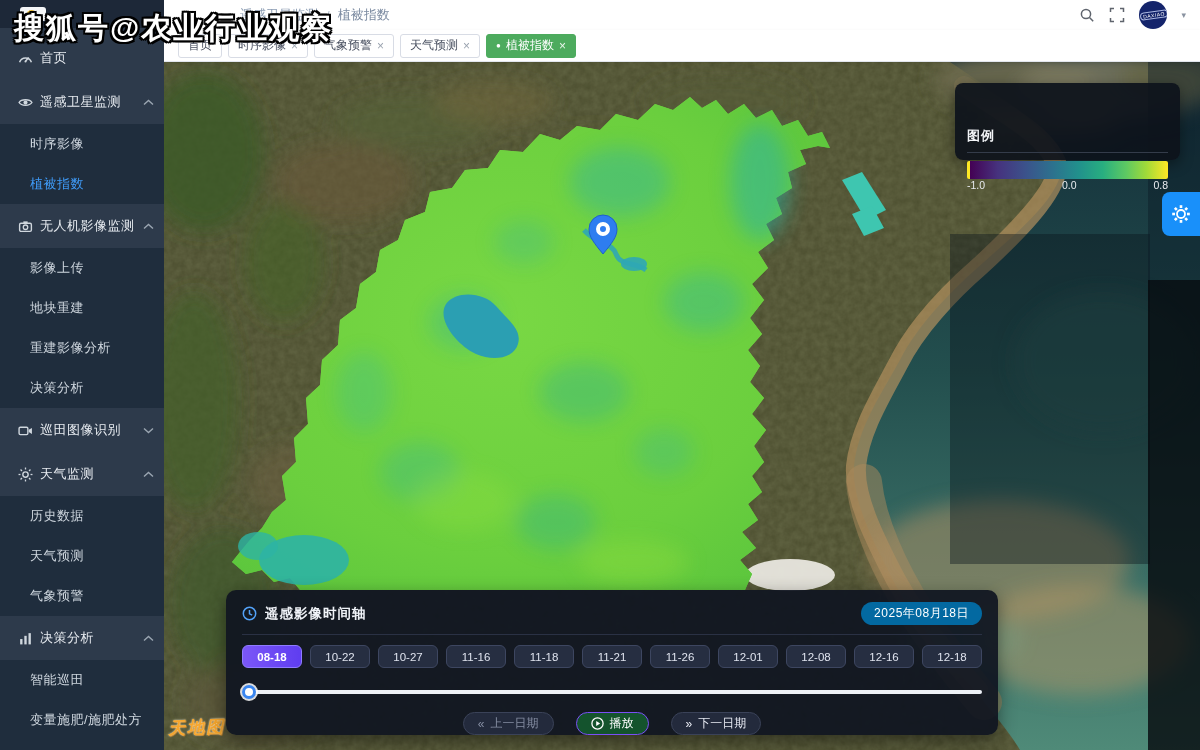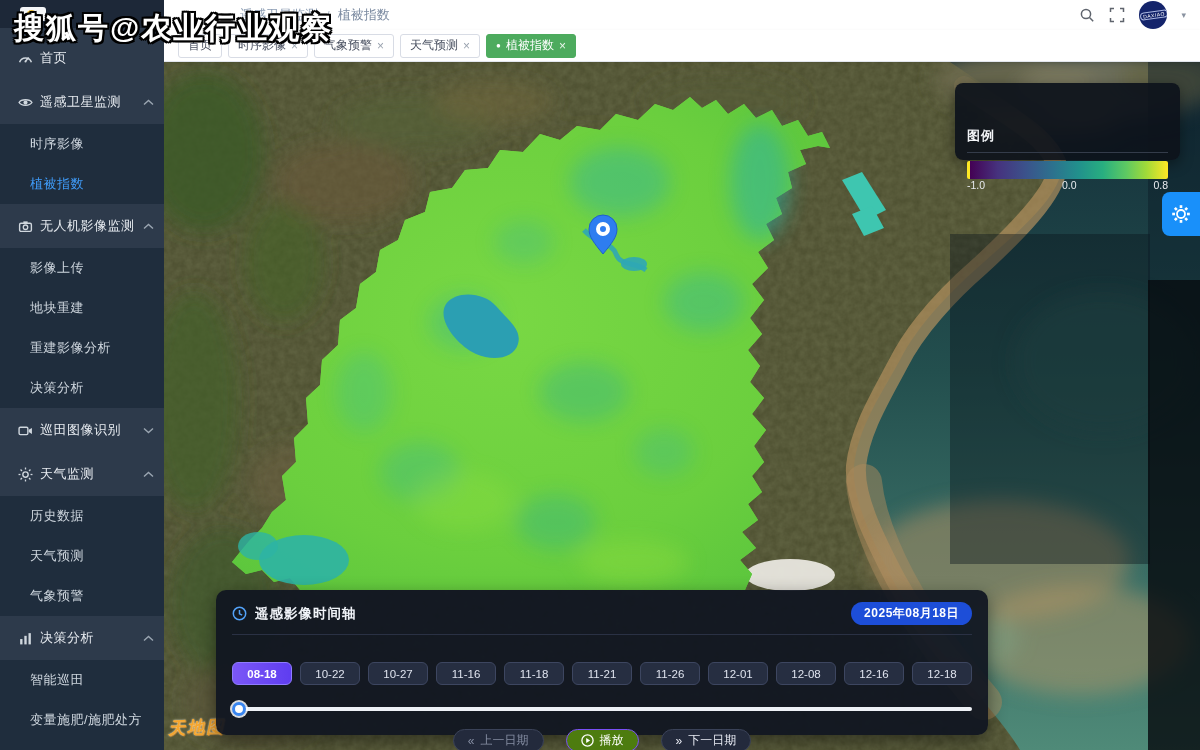--- a/index.html
+++ b/index.html
@@ -57,7 +57,7 @@
   .gear-btn { position:absolute; right:0; top:130px; width:38px; height:44px; background:#1990fa; border:none; border-radius:8px 0 0 8px; display:flex; align-items:center; justify-content:center; cursor:pointer; z-index:6; }
 
   
-  .tl { position:absolute; left:52px; top:528px; width:772px; height:145px; background:rgba(15,20,32,.93); border-radius:10px; padding:12px 16px; z-index:7; box-shadow:0 6px 18px rgba(0,0,0,.45); }
+  .tl { position:absolute; left:62px; top:528px; width:772px; height:145px; background:rgba(15,20,32,.93); border-radius:10px; padding:12px 16px; z-index:7; box-shadow:0 6px 18px rgba(0,0,0,.45); }
   .tl-head { display:flex; align-items:center; gap:8px; }
   .tl-title { font-size:13.5px; font-weight:700; color:#f0f3f8; letter-spacing:1px; }
   .tl-badge { margin-left:auto; background:#1d4ed8; color:#fff; font-size:12px; font-weight:700; padding:3px 13px; border-radius:12px; letter-spacing:.5px; }

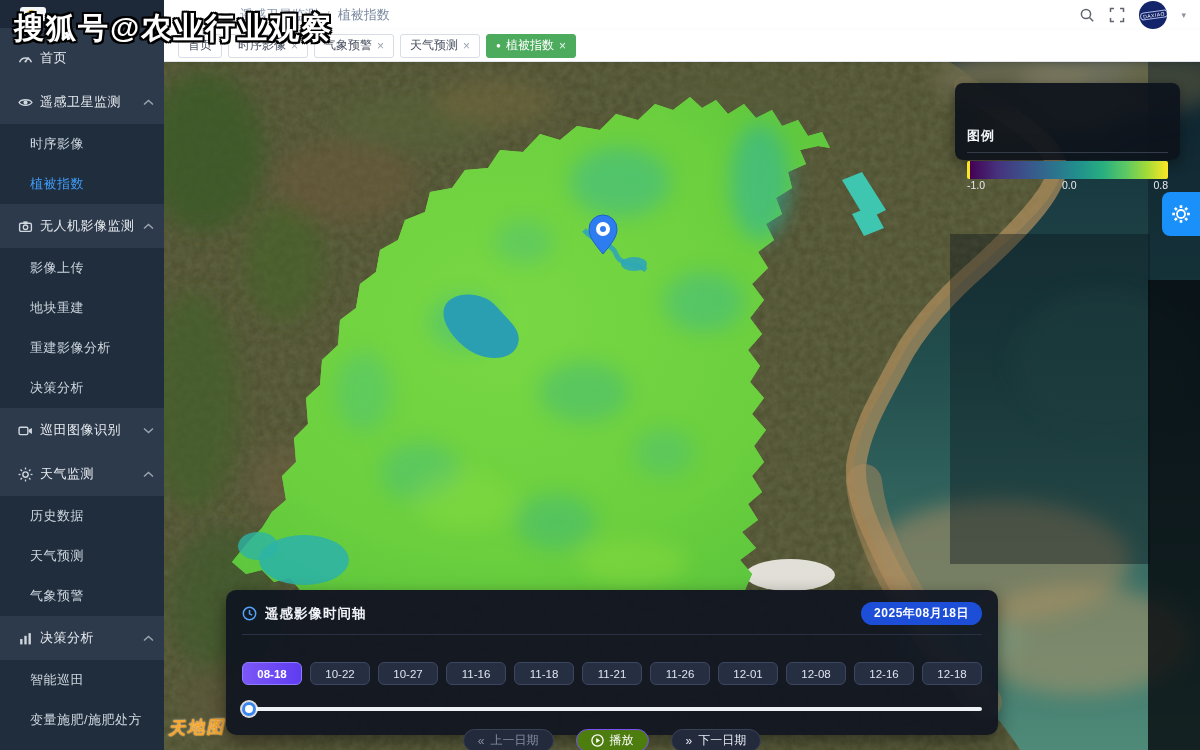--- a/index.html
+++ b/index.html
@@ -60,7 +60,7 @@
   .tl { position:absolute; left:62px; top:528px; width:772px; height:145px; background:rgba(15,20,32,.93); border-radius:10px; padding:12px 16px; z-index:7; box-shadow:0 6px 18px rgba(0,0,0,.45); }
   .tl-head { display:flex; align-items:center; gap:8px; }
   .tl-title { font-size:13.5px; font-weight:700; color:#f0f3f8; letter-spacing:1px; }
-  .tl-badge { margin-left:auto; background:#1d4ed8; color:#fff; font-size:12px; font-weight:700; padding:3px 13px; border-radius:12px; letter-spacing:.5px; }
+  .tl-badge { margin-left:auto; background:#0369a1; color:#fff; font-size:12px; font-weight:400; padding:3px 13px; border-radius:12px; letter-spacing:.5px; }
   .tl-div { height:1px; background:#2a3144; margin:9px 0 10px; }
   .tl-dates { display:flex; gap:8px; }
   .dbtn { flex:1; height:23px; background:#262e41; border:1px solid #3d4660; border-radius:6px; color:#dfe3ee; font-size:11.5px; display:flex; align-items:center; justify-content:center; cursor:pointer; font-family:inherit;margin-top:17px; }

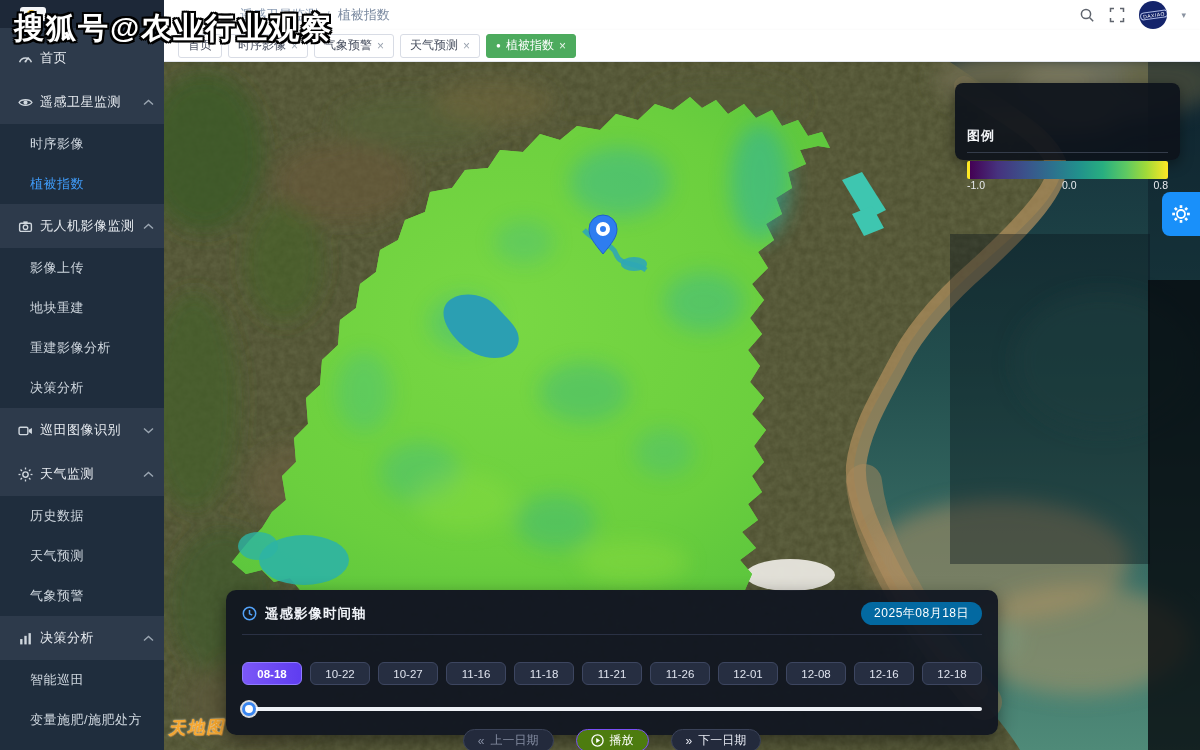--- a/index.html
+++ b/index.html
@@ -63,7 +63,7 @@
   .tl-badge { margin-left:auto; background:#0369a1; color:#fff; font-size:12px; font-weight:400; padding:3px 13px; border-radius:12px; letter-spacing:.5px; }
   .tl-div { height:1px; background:#2a3144; margin:9px 0 10px; }
   .tl-dates { display:flex; gap:8px; }
-  .dbtn { flex:1; height:23px; background:#262e41; border:1px solid #3d4660; border-radius:6px; color:#dfe3ee; font-size:11.5px; display:flex; align-items:center; justify-content:center; cursor:pointer; font-family:inherit;margin-top:17px; }
+  .dbtn { flex:1; height:23px; background:#262e41; border:1px solid #3d4660; border-radius:6px; color:#dfe3ee; font-size:11.5px; display:flex; align-items:center; justify-content:center; cursor:pointer; font-family:inherit; }
   .dbtn.active { background:linear-gradient(90deg,#7b57f7,#5f3df0); border-color:#8f7bff; font-weight:700; color:#fff; }
   .tl-slider { position:relative; margin-top:17px; height:14px; cursor:pointer; }
   .tl-track { position:absolute; left:0; right:0; top:5px; height:4px; background:#eef1f6; border-radius:2px; }

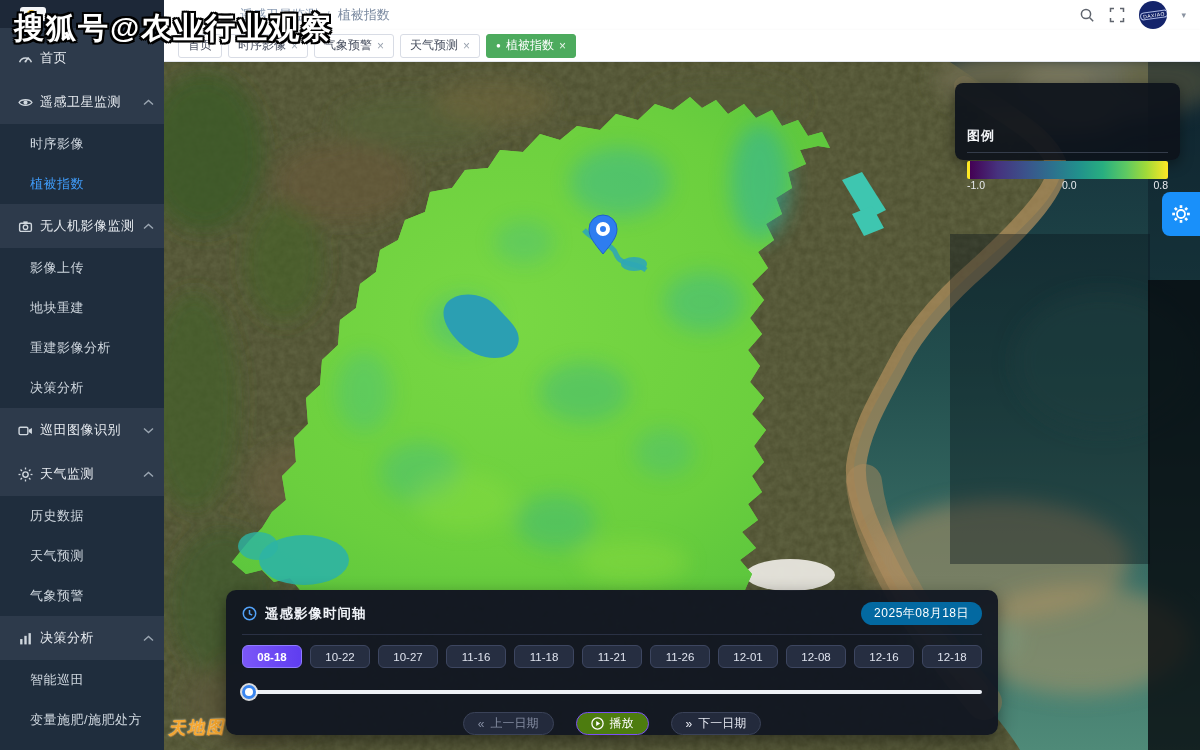--- a/index.html
+++ b/index.html
@@ -71,7 +71,7 @@
   .tl-ctrls { display:flex; justify-content:center; gap:22px; margin-top:13px; }
   .pill { height:23px; border-radius:12px; display:flex; align-items:center; gap:6px; padding:0 14px; font-size:12px; cursor:pointer; border:1px solid #3a4258; background:#232a3c; color:#e7eaf3; font-family:inherit; }
   .pill.dim { color:#858da2; }
-  .pill.play { background:#4d7c0f; border-color:#7a4ff6; color:#fff; }
+  .pill.play { background:#14532d; border-color:#7a4ff6; color:#fff; }
 
   
   .wm-main { position:absolute; left:14px; top:8px; z-index:50; font-size:30px; font-weight:700; color:#fff; letter-spacing:2px; pointer-events:none;

